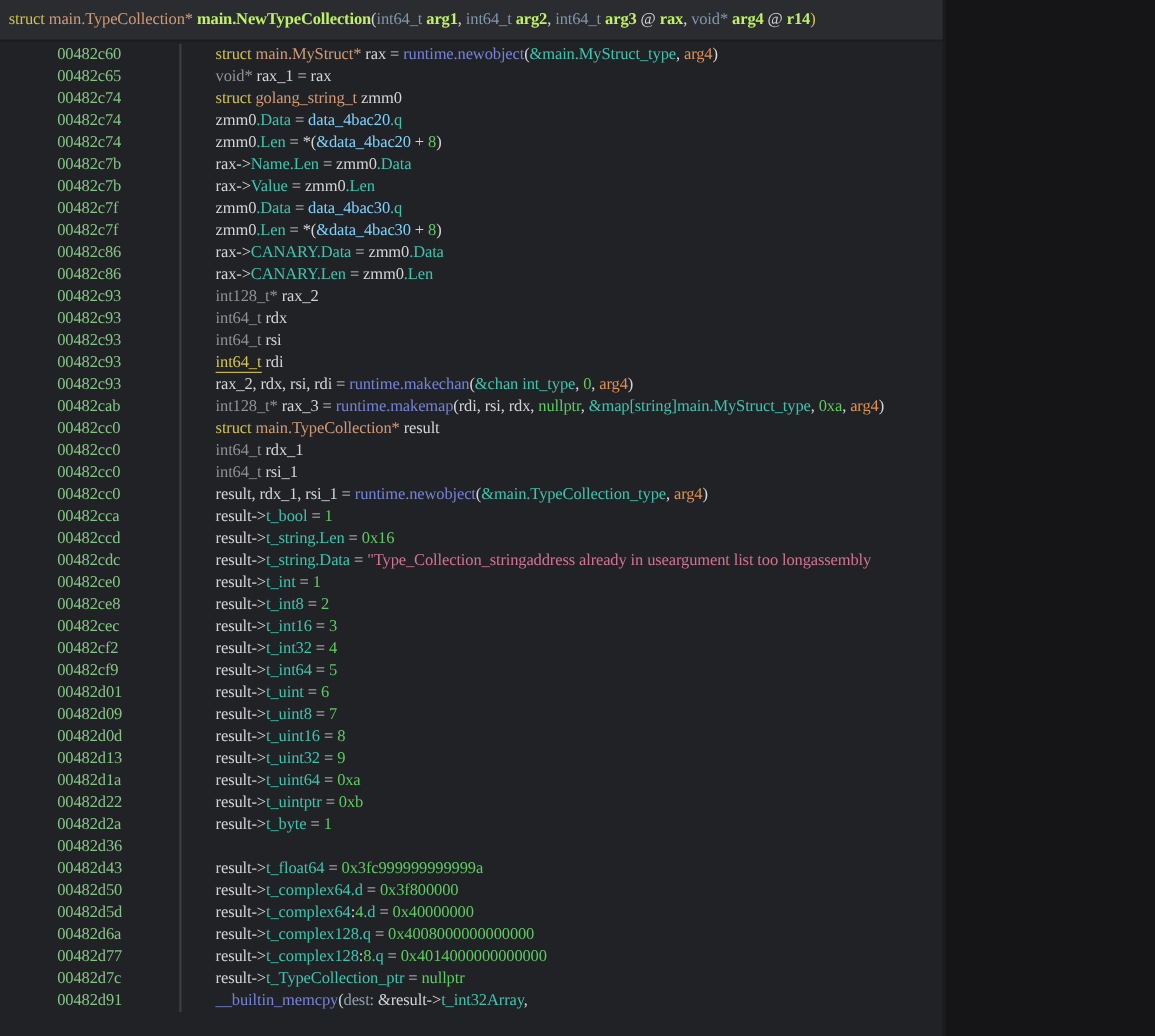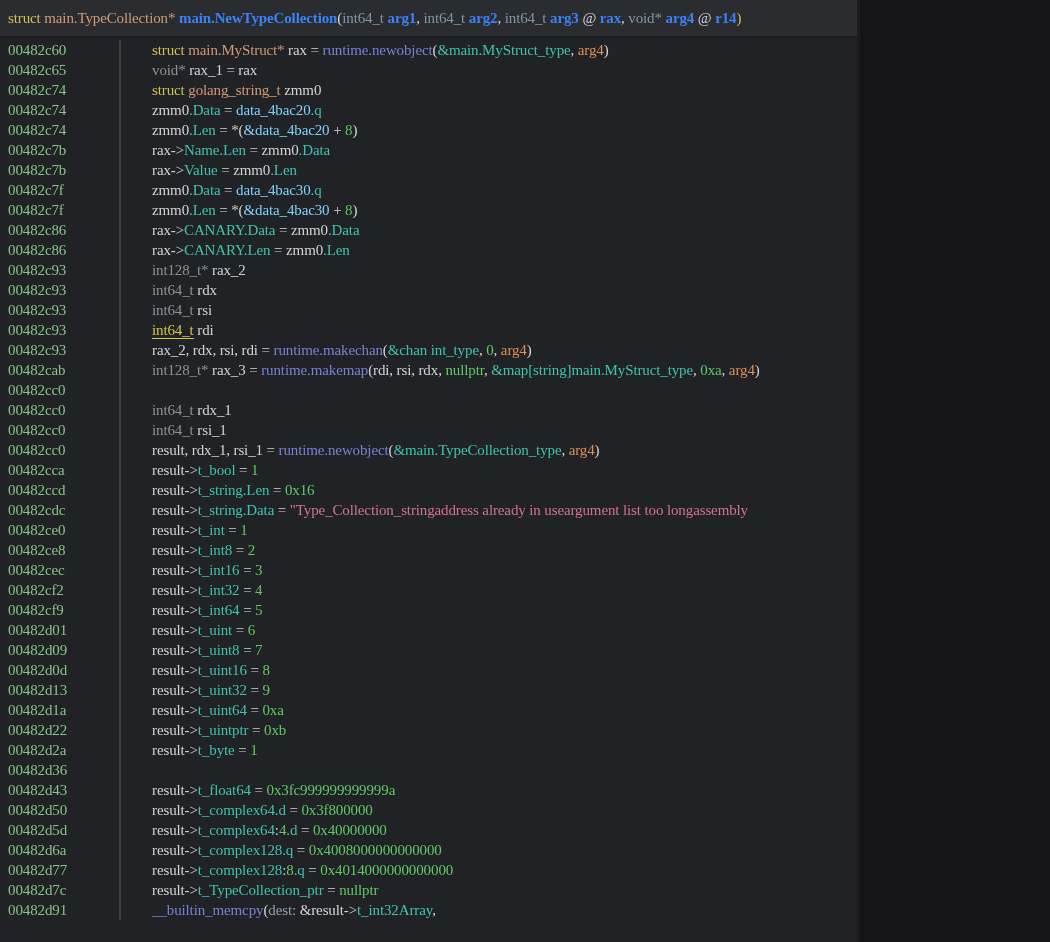--- a/index.html
+++ b/index.html
@@ -35,7 +35,7 @@
   .c-s{color:#d2738f}
   .c-a{color:#e09152}
   .c-l{color:#94a0ac}
-  .c-e{color:#3b82f6;font-weight:bold}
+  .c-e{color:#bef264;font-weight:bold}
   .c-h{color:#d6c64a;border-bottom:1px solid #d6c64a}
 </style>
 </head>

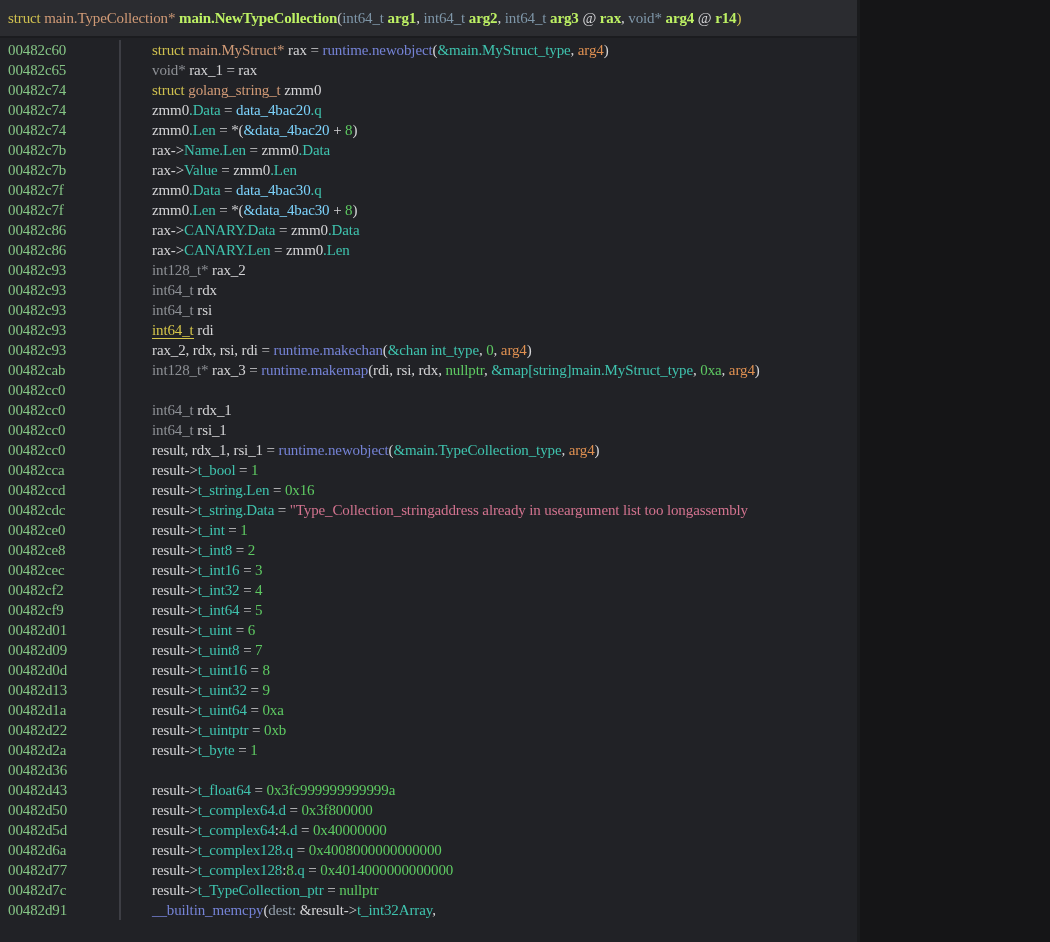--- a/index.html
+++ b/index.html
@@ -14,7 +14,7 @@
     border-bottom:2px solid #1b1c1f;
     display:flex;align-items:center;padding-left:8px;white-space:pre;overflow:hidden;
   }
-  .rows{position:absolute;top:38px;left:0;right:0;bottom:0;padding-top:2px;overflow:hidden;}
+  .rows{position:absolute;top:38px;left:0;right:0;bottom:0;padding-top:2px;overflow:hidden;padding-left:44px;}
   .row{display:flex;height:20px;white-space:pre;overflow:hidden;}
   .addr{
     flex:0 0 111px;width:111px;padding-left:8px;box-sizing:content-box;

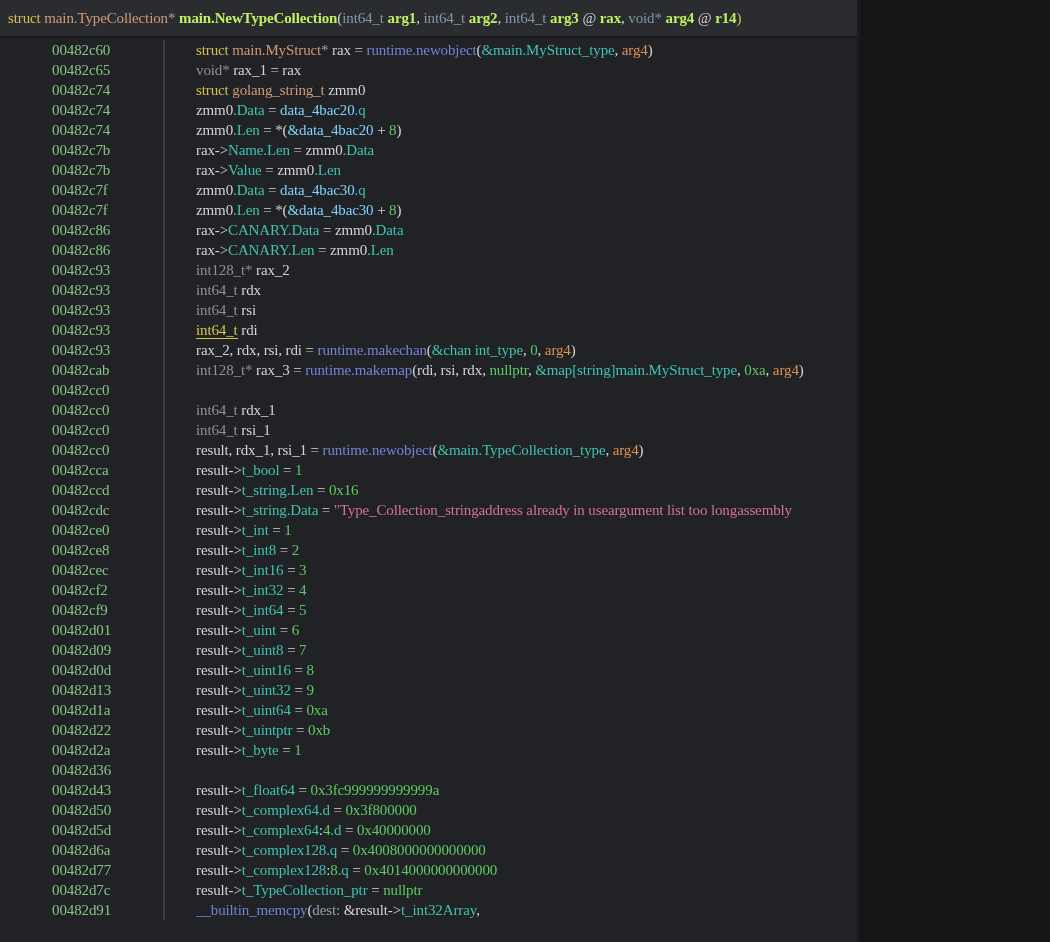--- a/index.html
+++ b/index.html
@@ -61,7 +61,7 @@
       <div class="row"><span class="addr">00482c93</span><span class="codecol"><span class="c-h">int64_t</span><span class="c-p"> rdi</span></span></div>
       <div class="row"><span class="addr">00482c93</span><span class="codecol"><span class="c-p">rax_2, rdx, rsi, rdi = </span><span class="c-f">runtime.makechan</span><span class="c-p">(</span><span class="c-m">&amp;chan int_type</span><span class="c-p">, </span><span class="c-n">0</span><span class="c-p">, </span><span class="c-a">arg4</span><span class="c-p">)</span></span></div>
       <div class="row"><span class="addr">00482cab</span><span class="codecol"><span class="c-g">int128_t*</span><span class="c-p"> rax_3 = </span><span class="c-f">runtime.makemap</span><span class="c-p">(rdi, rsi, rdx, </span><span class="c-n">nullptr</span><span class="c-p">, </span><span class="c-m">&amp;map[string]main.MyStruct_type</span><span class="c-p">, </span><span class="c-n">0xa</span><span class="c-p">, </span><span class="c-a">arg4</span><span class="c-p">)</span></span></div>
-      <div class="row"><span class="addr">00482cc0</span></div>
+      <div class="row"><span class="addr">00482cc0</span><span class="codecol"><span class="c-k">struct</span><span class="c-p"> </span><span class="c-t">main.TypeCollection*</span><span class="c-p"> result</span></span></div>
       <div class="row"><span class="addr">00482cc0</span><span class="codecol"><span class="c-g">int64_t</span><span class="c-p"> rdx_1</span></span></div>
       <div class="row"><span class="addr">00482cc0</span><span class="codecol"><span class="c-g">int64_t</span><span class="c-p"> rsi_1</span></span></div>
       <div class="row"><span class="addr">00482cc0</span><span class="codecol"><span class="c-p">result, rdx_1, rsi_1 = </span><span class="c-f">runtime.newobject</span><span class="c-p">(</span><span class="c-m">&amp;main.TypeCollection_type</span><span class="c-p">, </span><span class="c-a">arg4</span><span class="c-p">)</span></span></div>

